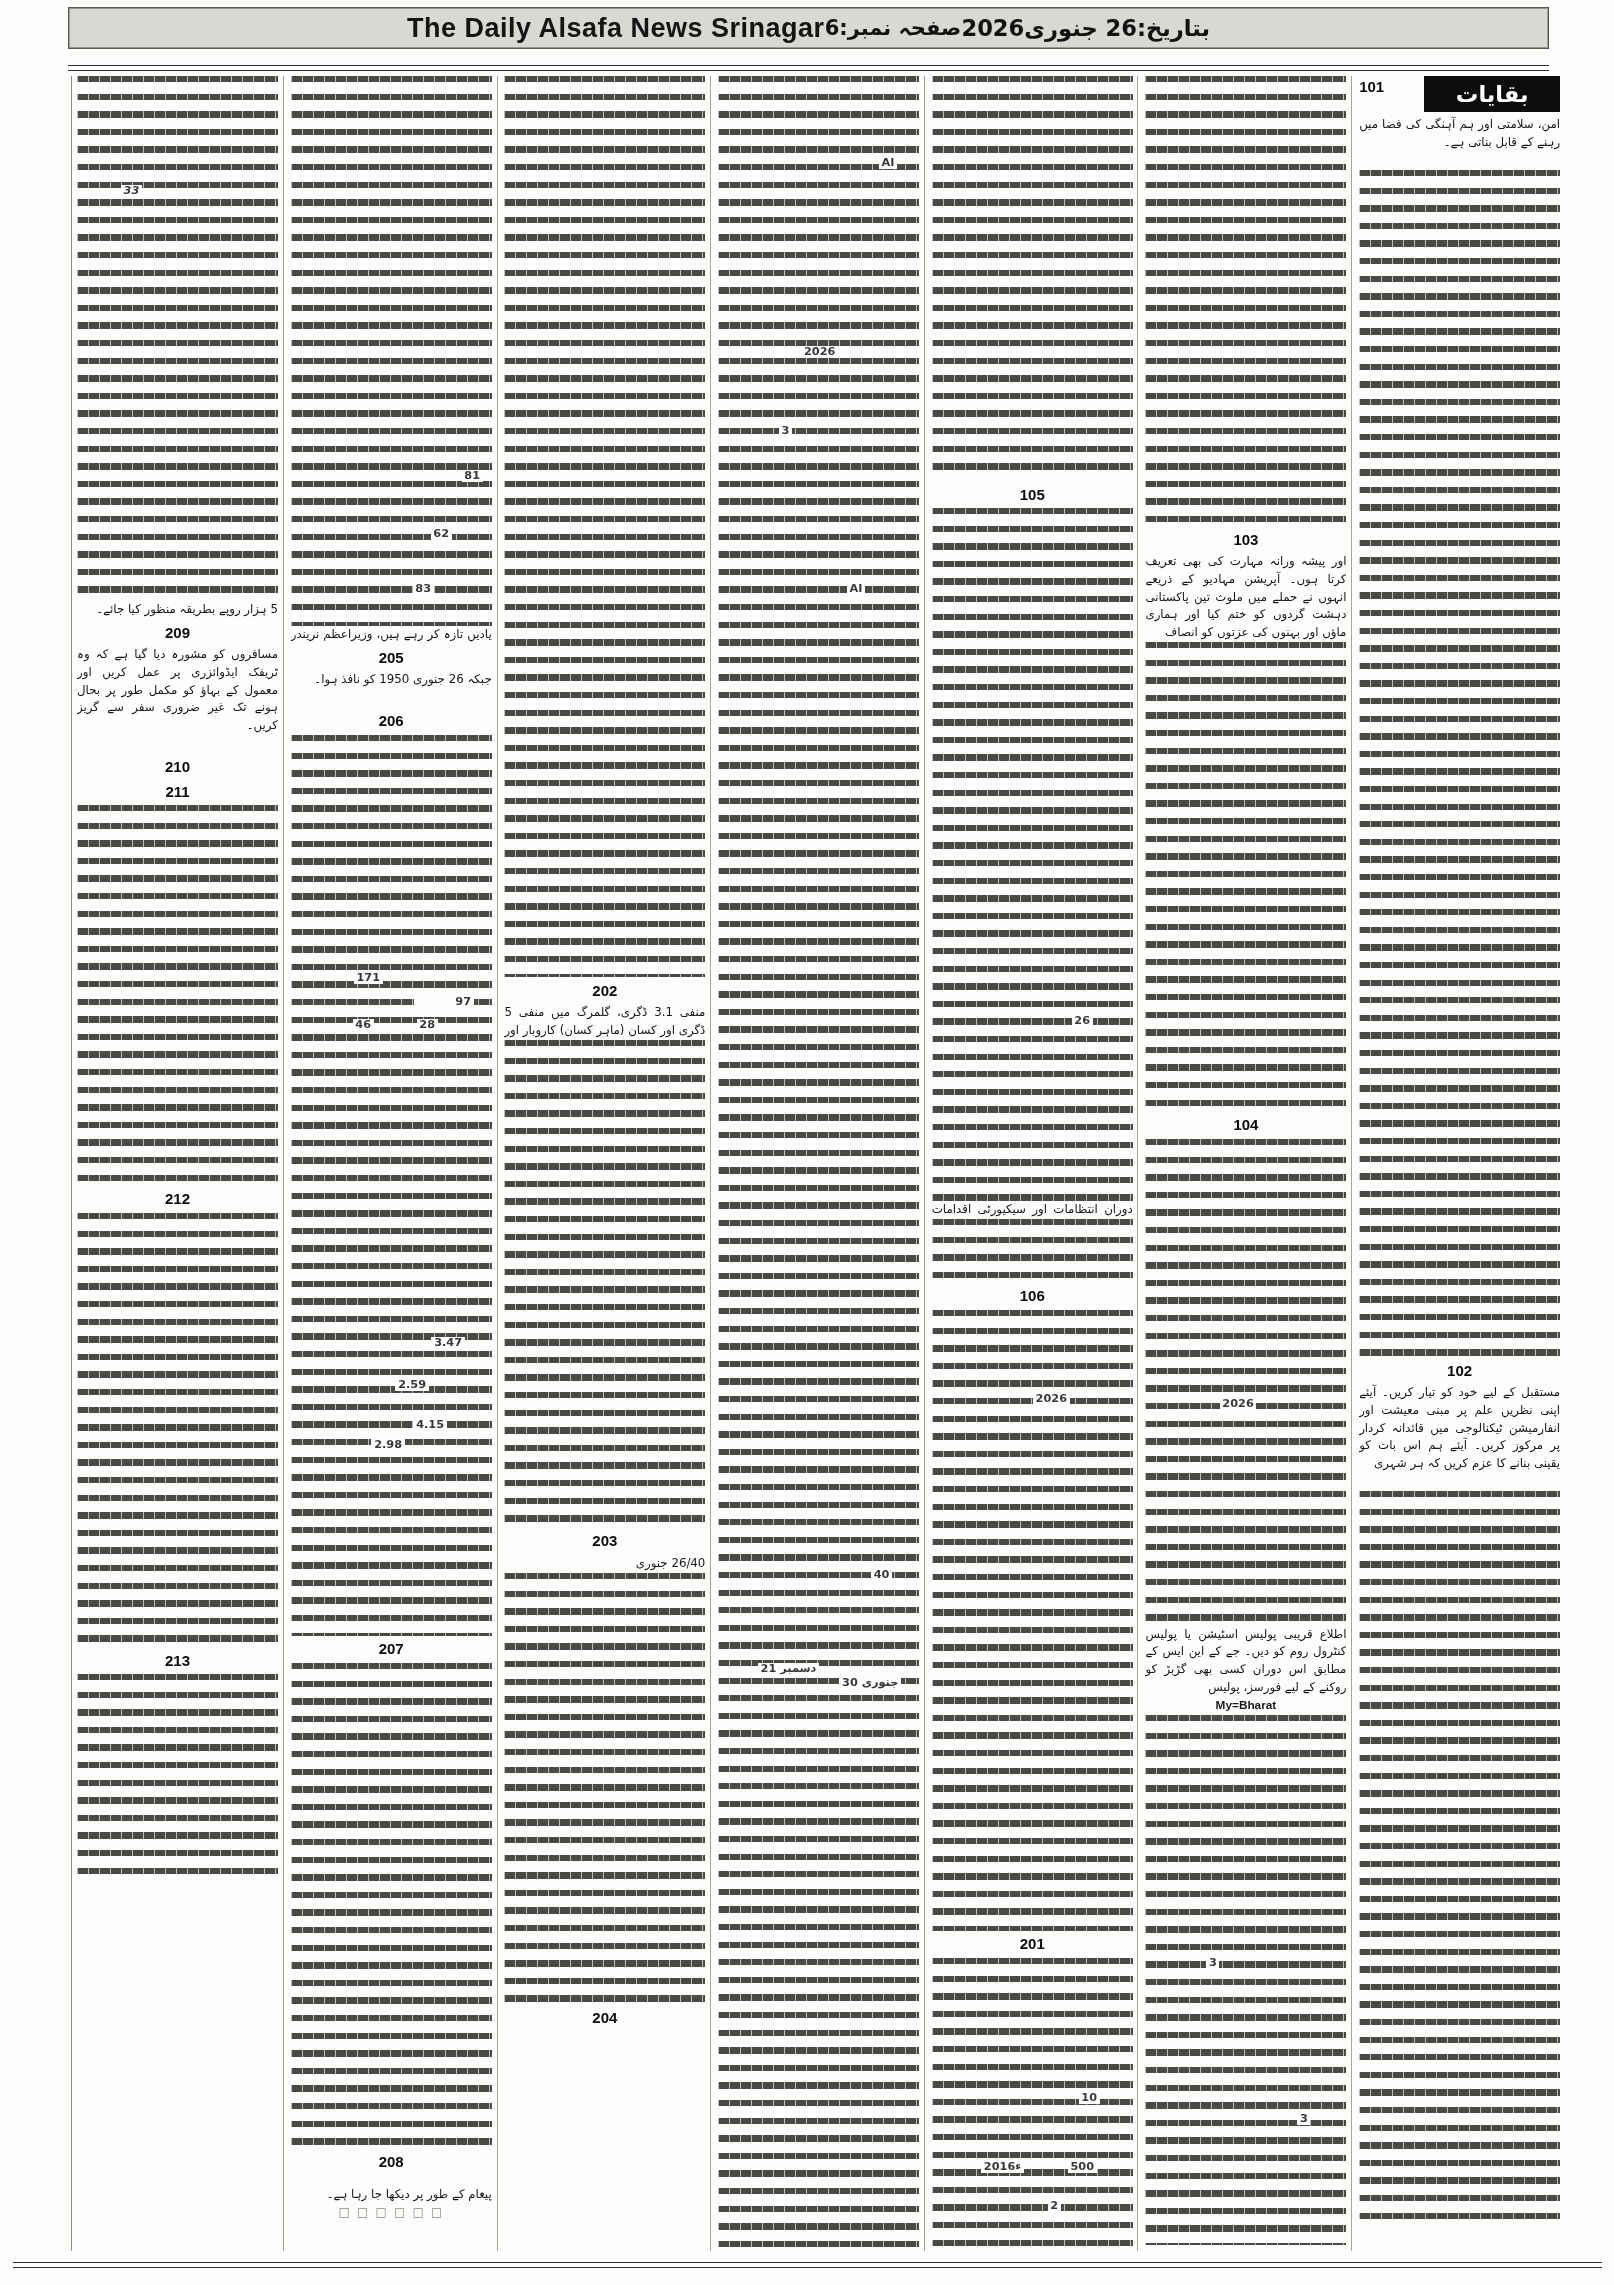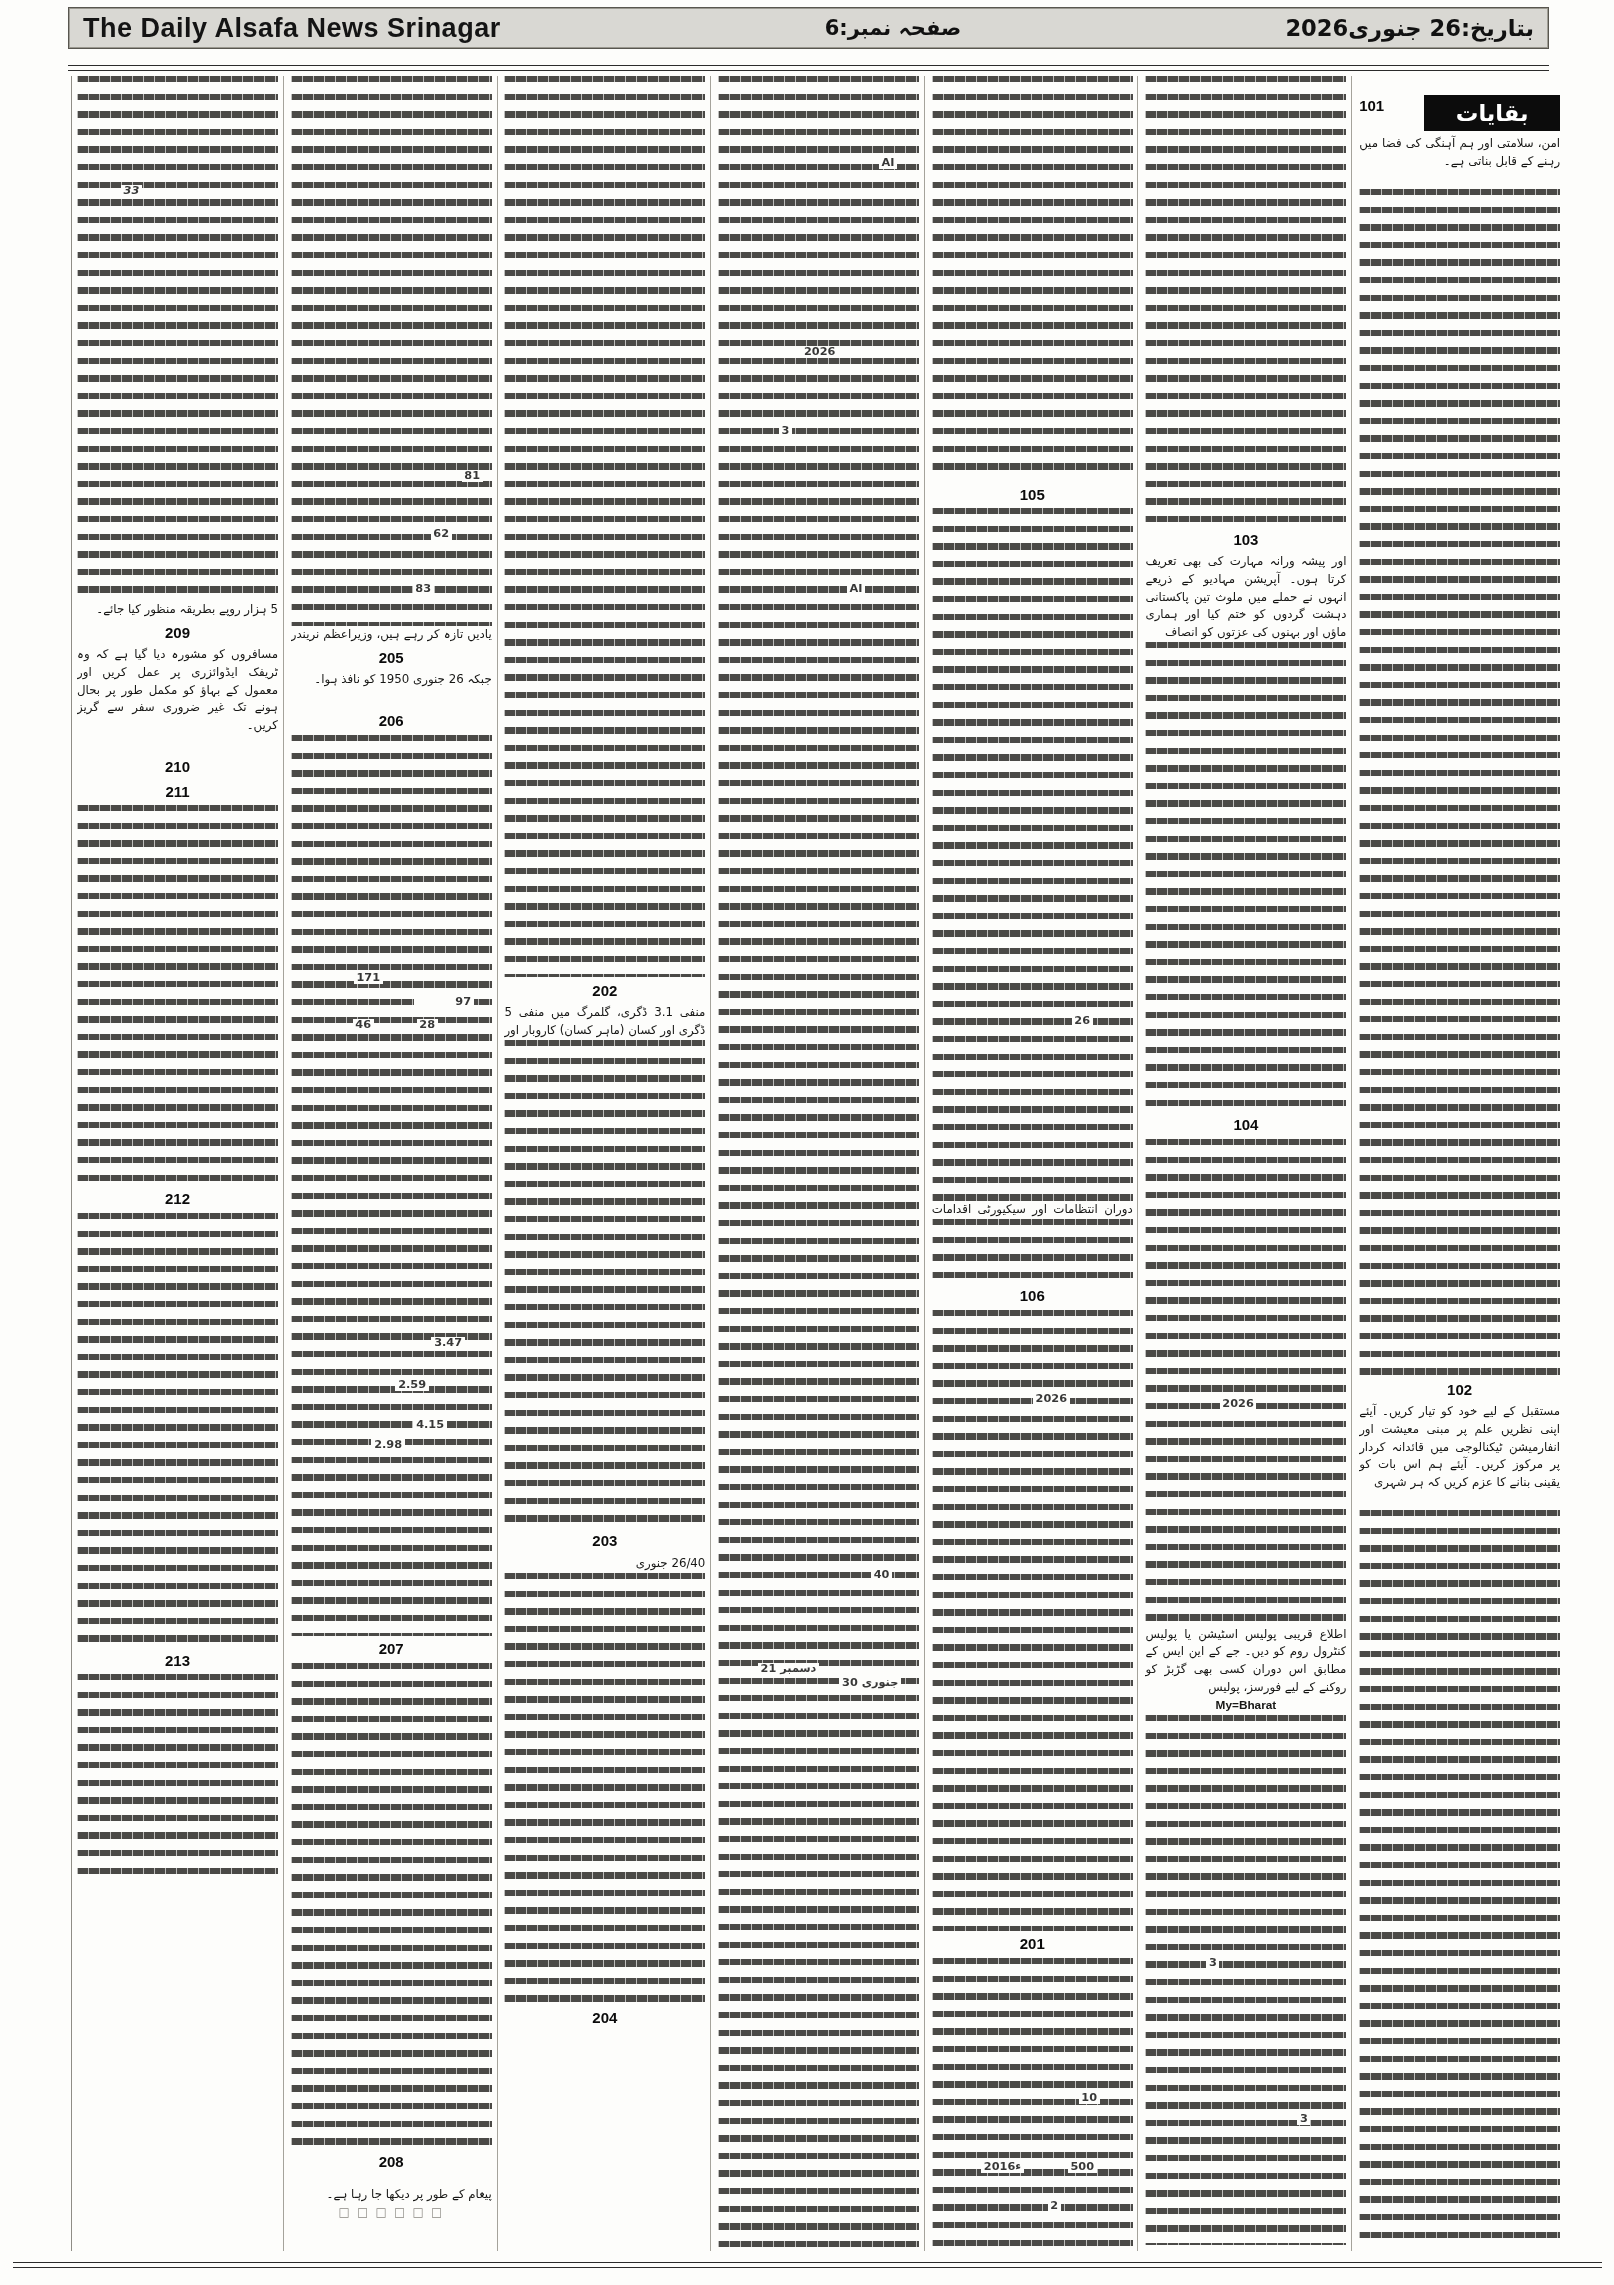--- a/index.html
+++ b/index.html
@@ -11,7 +11,7 @@
   .masthead{
     position:absolute;left:68px;top:7.2px;width:1481px;height:42px;
     background:#d9d8d3;border:1.8px solid #58564f;box-shadow:inset 0 0 0 0.9px #9a988f;
-    display:flex;align-items:center;justify-content:space-between;
+    display:flex;align-items:center;justify-content:center;
     padding:0 14px;box-sizing:border-box;
   }
   .masthead .title-en{

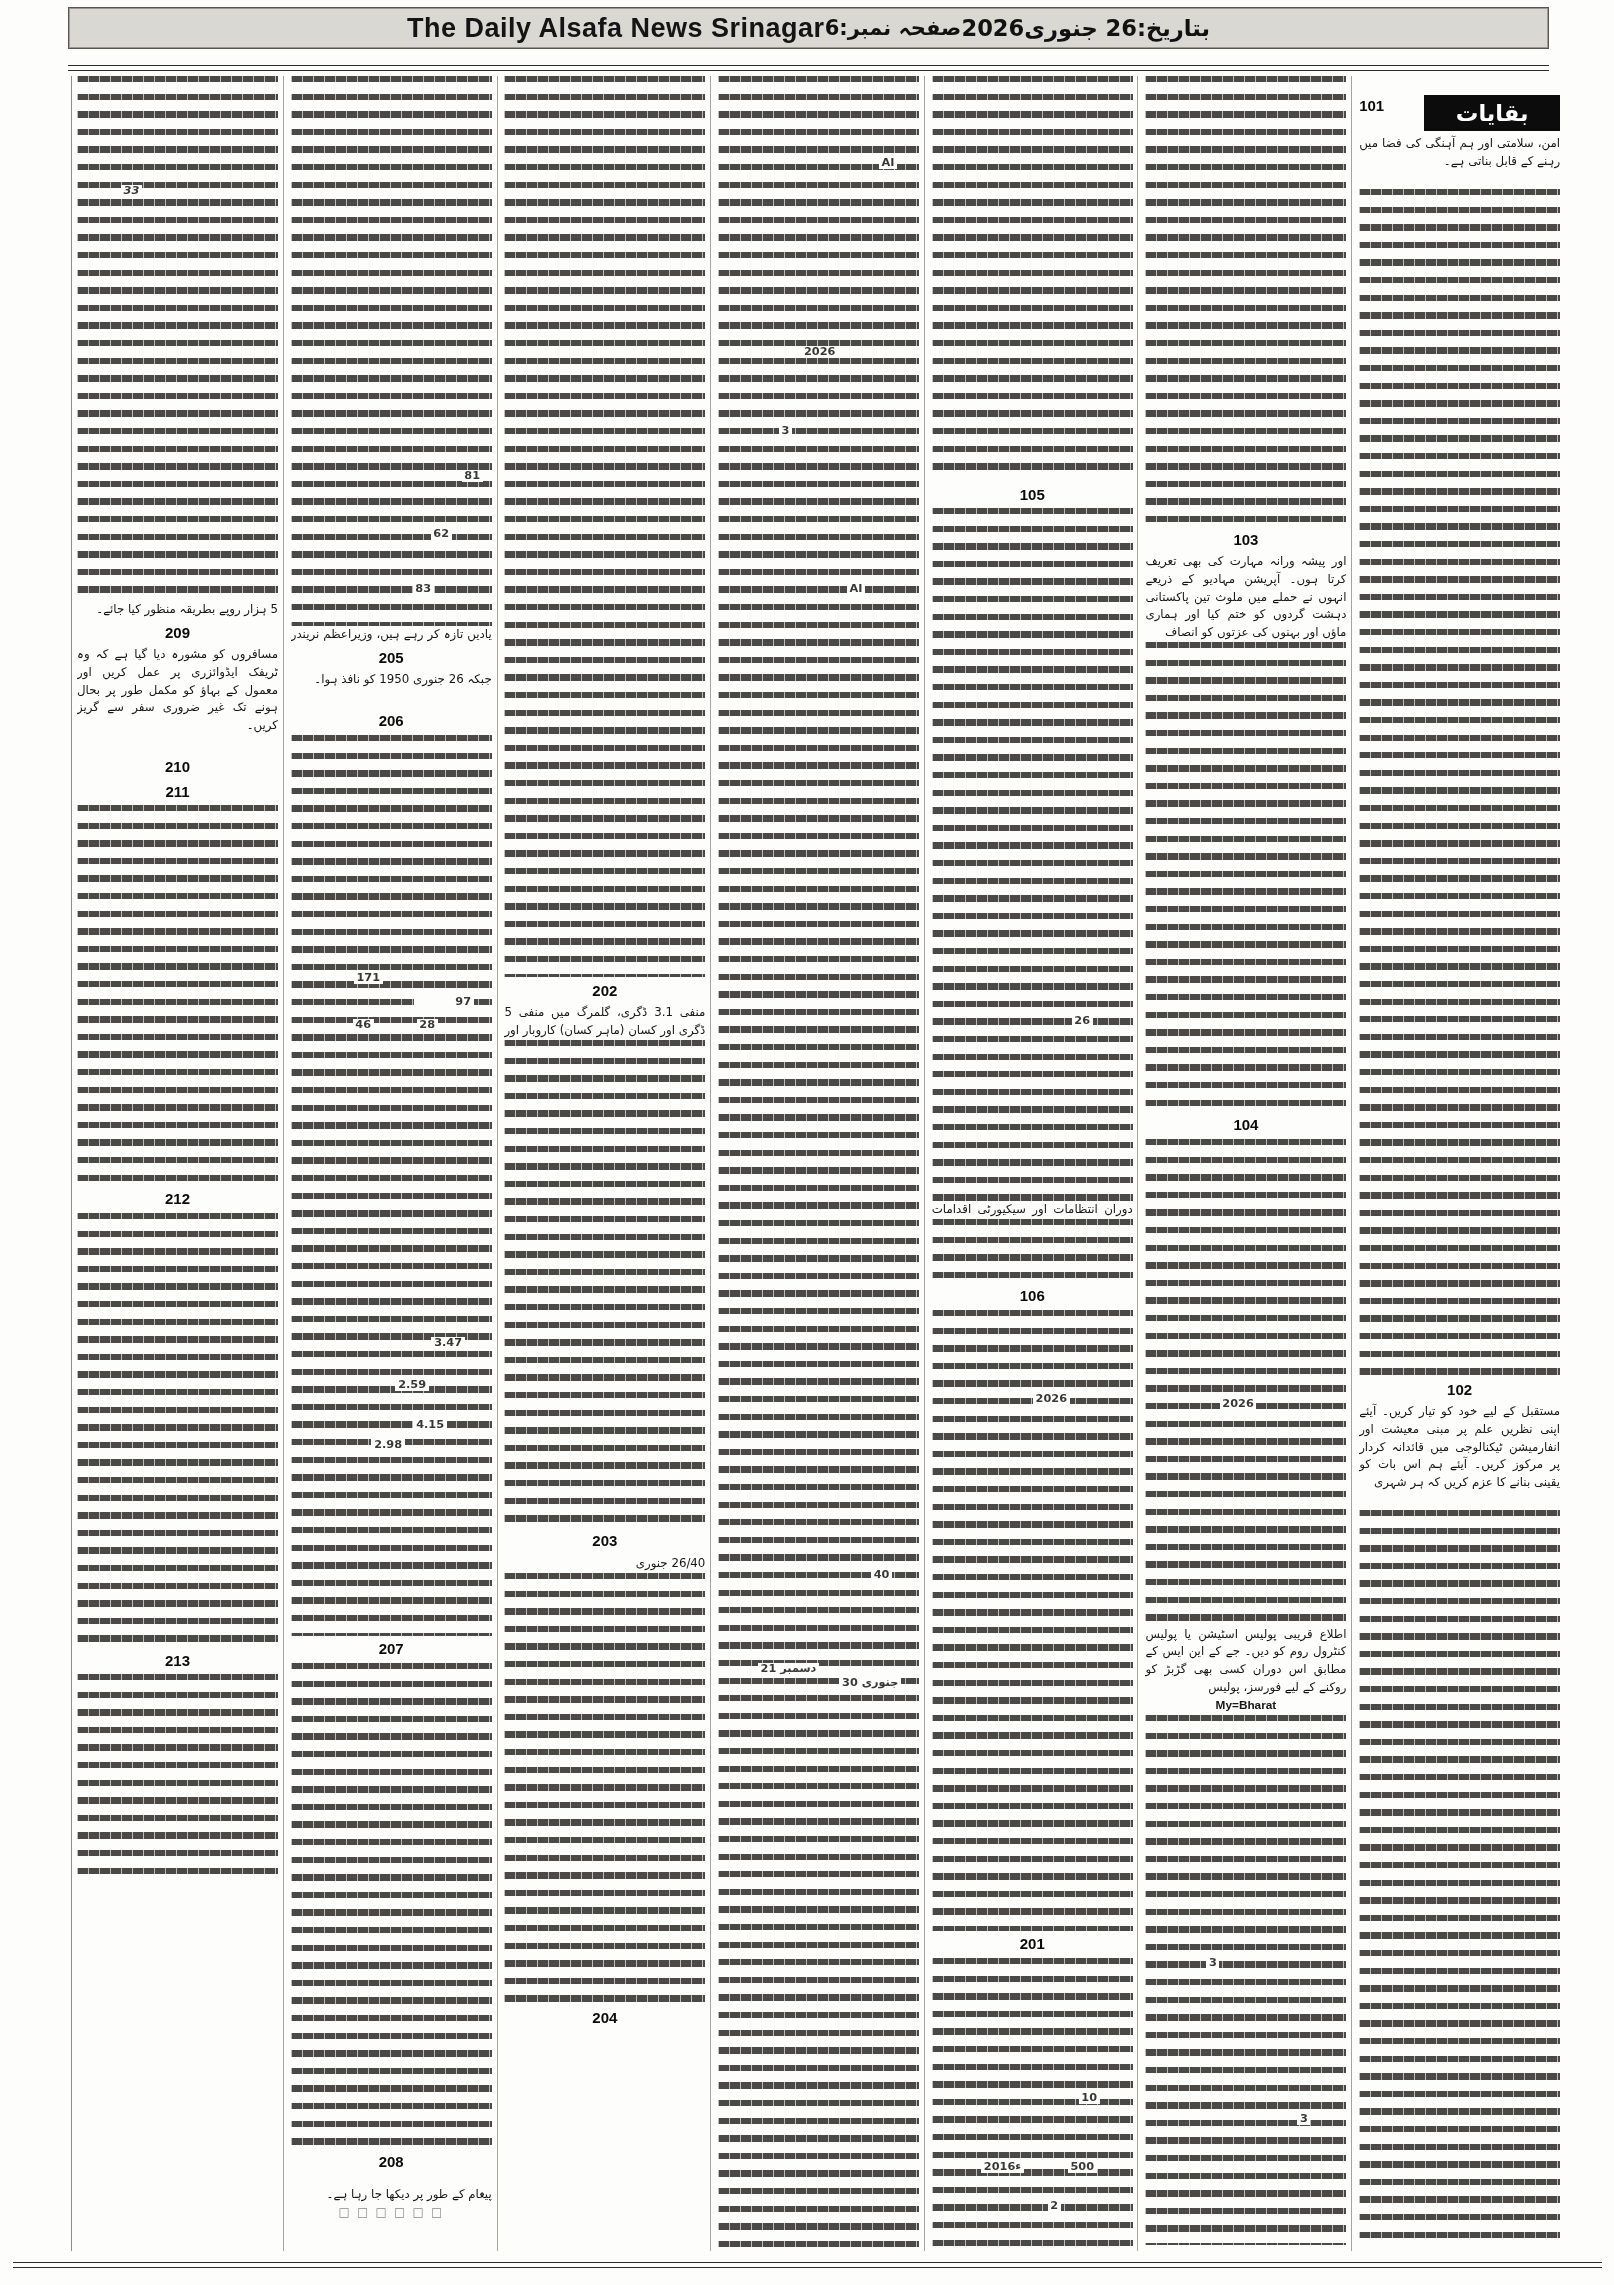--- a/index.html
+++ b/index.html
@@ -62,7 +62,7 @@
   }
   .topbox{
     display:flex;justify-content:space-between;align-items:flex-start;
-    margin-top:19px;height:40px;
+    margin-top:0;height:40px;
   }
   .top-num{
     font-family:"Liberation Sans",sans-serif;font-weight:bold;font-size:15px;

